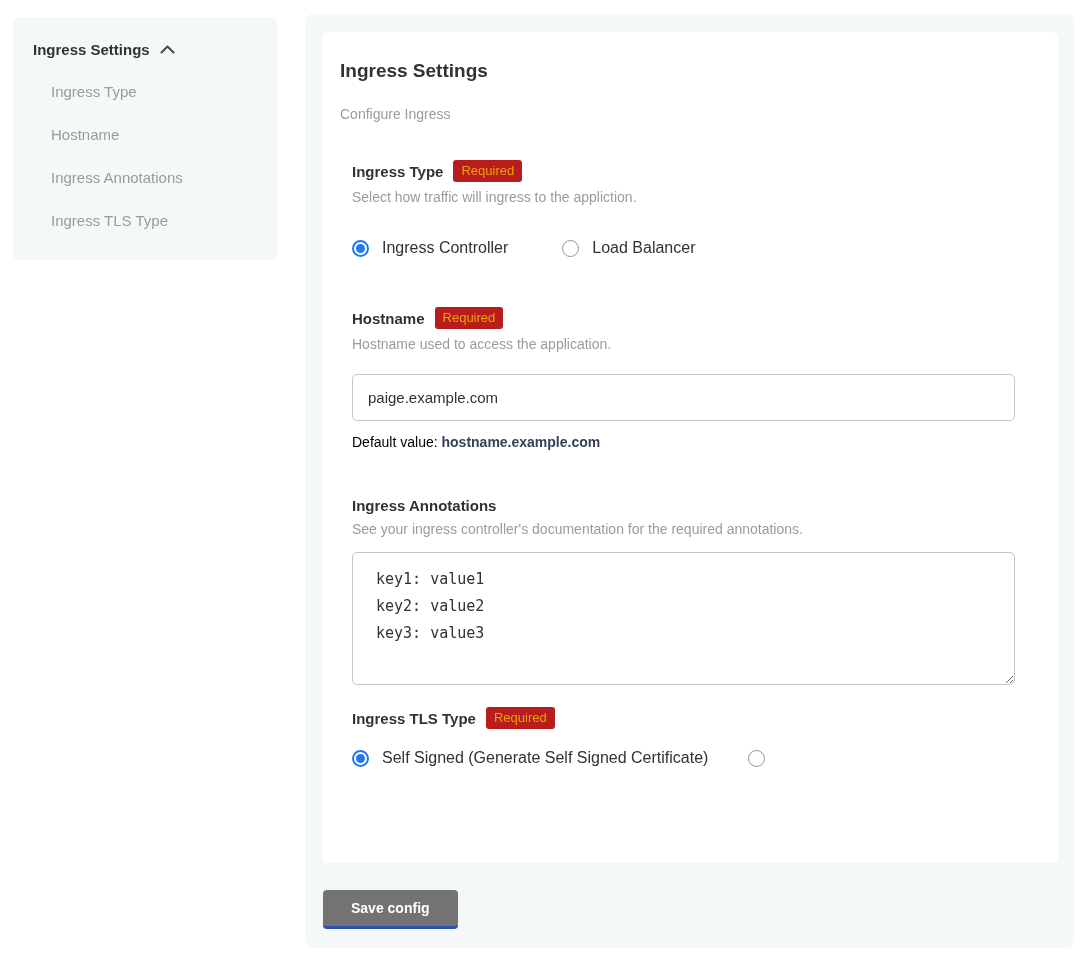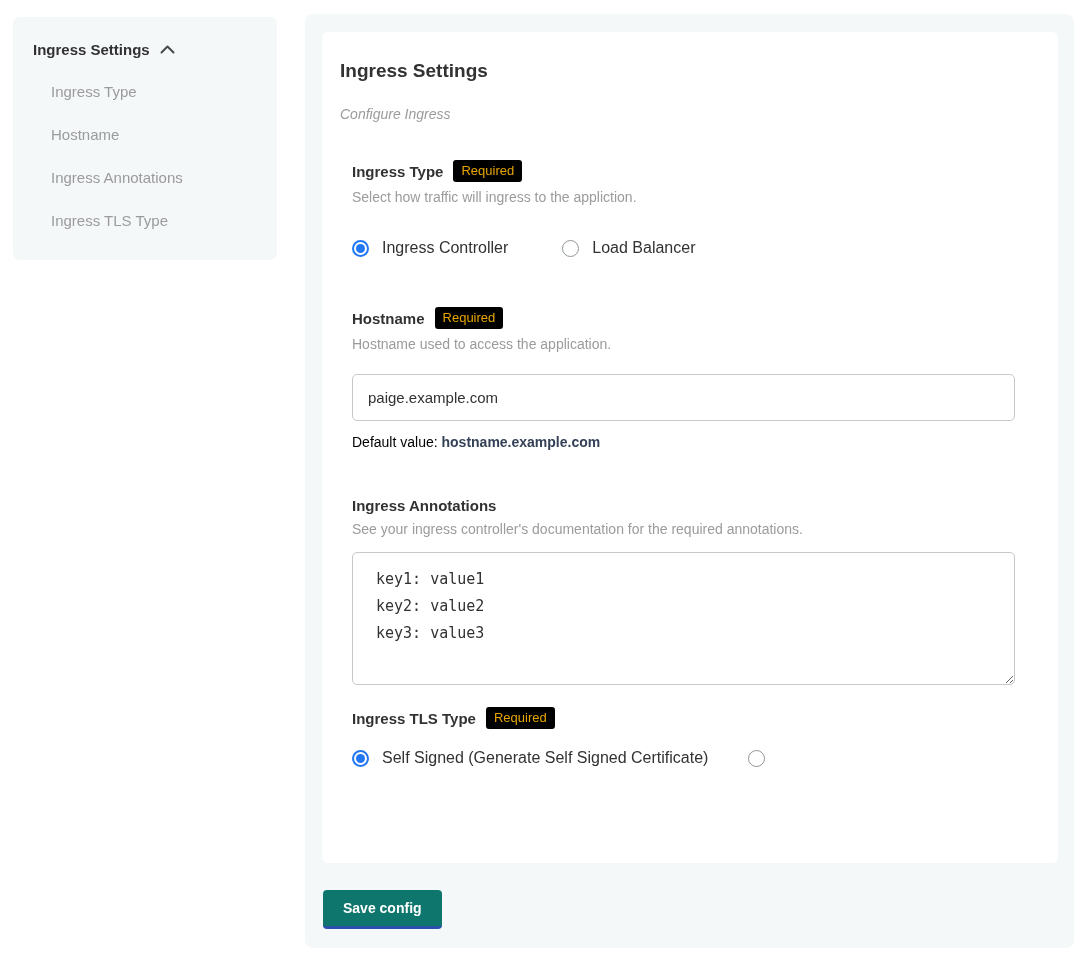--- a/index.html
+++ b/index.html
@@ -63,7 +63,7 @@
     overflow: hidden;
   }
   .card-title { font-size: 19px; font-weight: bold; margin: 0; color: #323232; }
-  .card-subtitle { font-size: 14px; color: #9b9b9b; margin: 24px 0 0 0; font-style: italic; }
+  .card-subtitle { font-size: 14px; color: #9b9b9b; margin: 24px 0 0 0; }
 
   .section { margin-left: 12px; }
   .mt-38 { margin-top: 38px; }

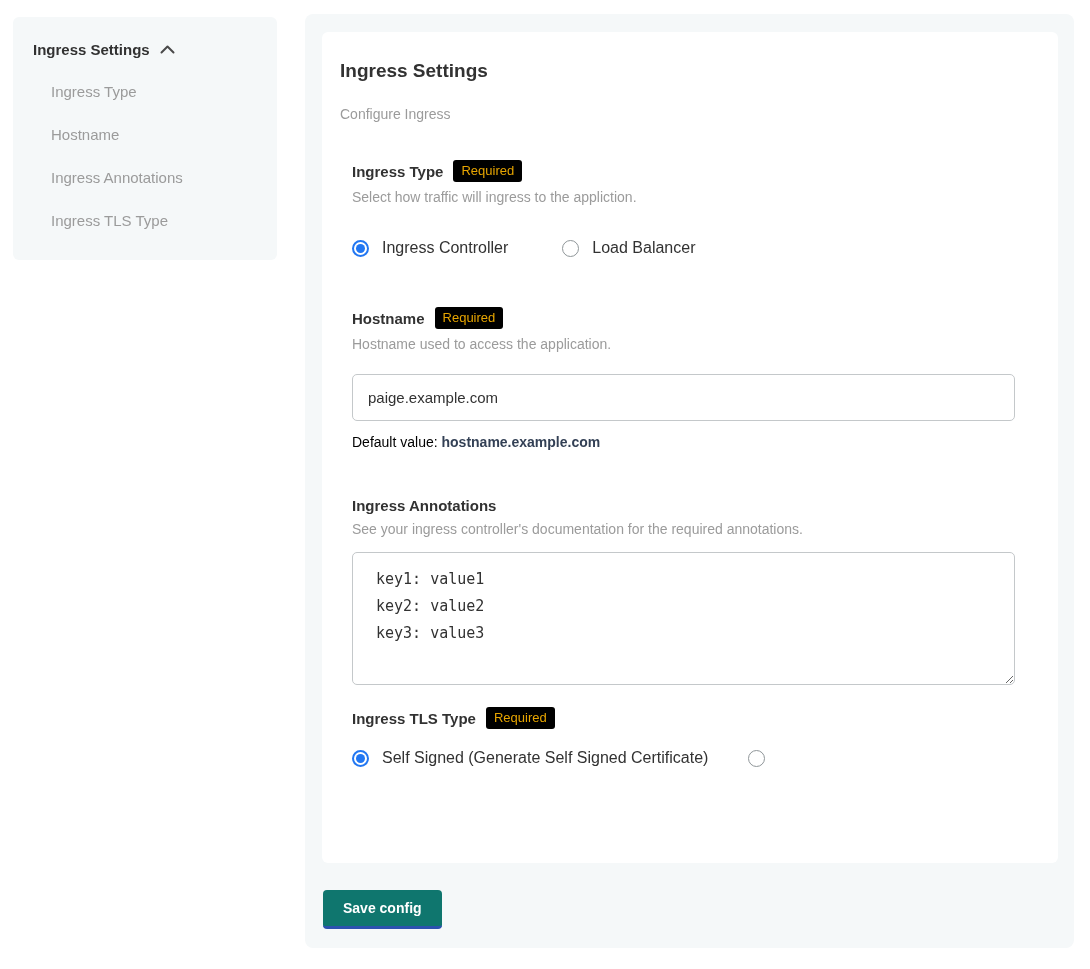--- a/index.html
+++ b/index.html
@@ -76,7 +76,7 @@
   .badge {
     font-size: 13px;
     color: #e7a500;
-    background: #000000;
+    background: #b91c1c;
     padding: 3px 8px;
     border-radius: 3px;
     line-height: 16px;

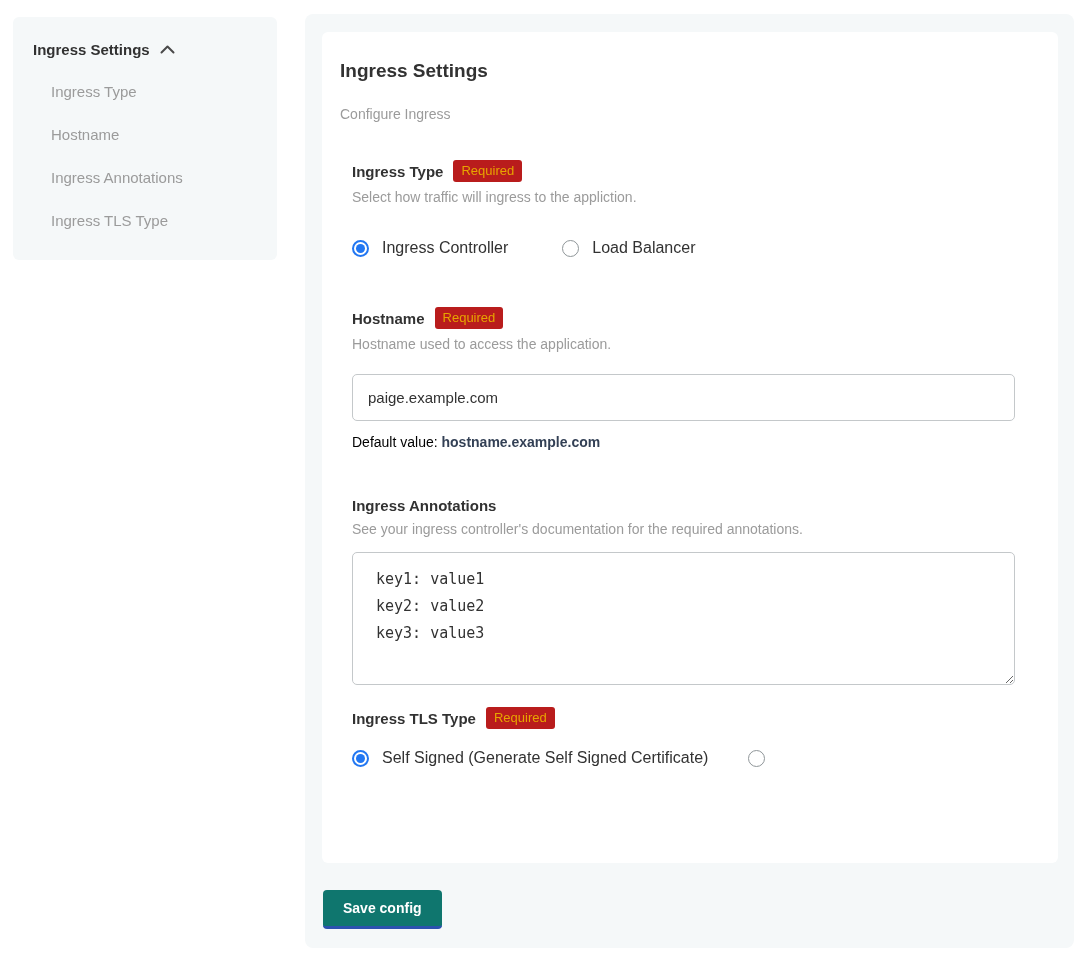--- a/index.html
+++ b/index.html
@@ -142,7 +142,7 @@
   
   .save-btn {
     margin: 27px 16px 0 1px;
-    background: #0f766e;
+    background: #737373;
     color: #ffffff;
     font-family: "Liberation Sans", sans-serif;
     font-size: 14px;
@@ -150,7 +150,7 @@
     border: 0;
     border-bottom: 3px solid #2b51ae;
     border-radius: 4px;
-    padding: 10px 20px;
+    padding: 10px 28px;
     cursor: pointer;
   }
 </style>

